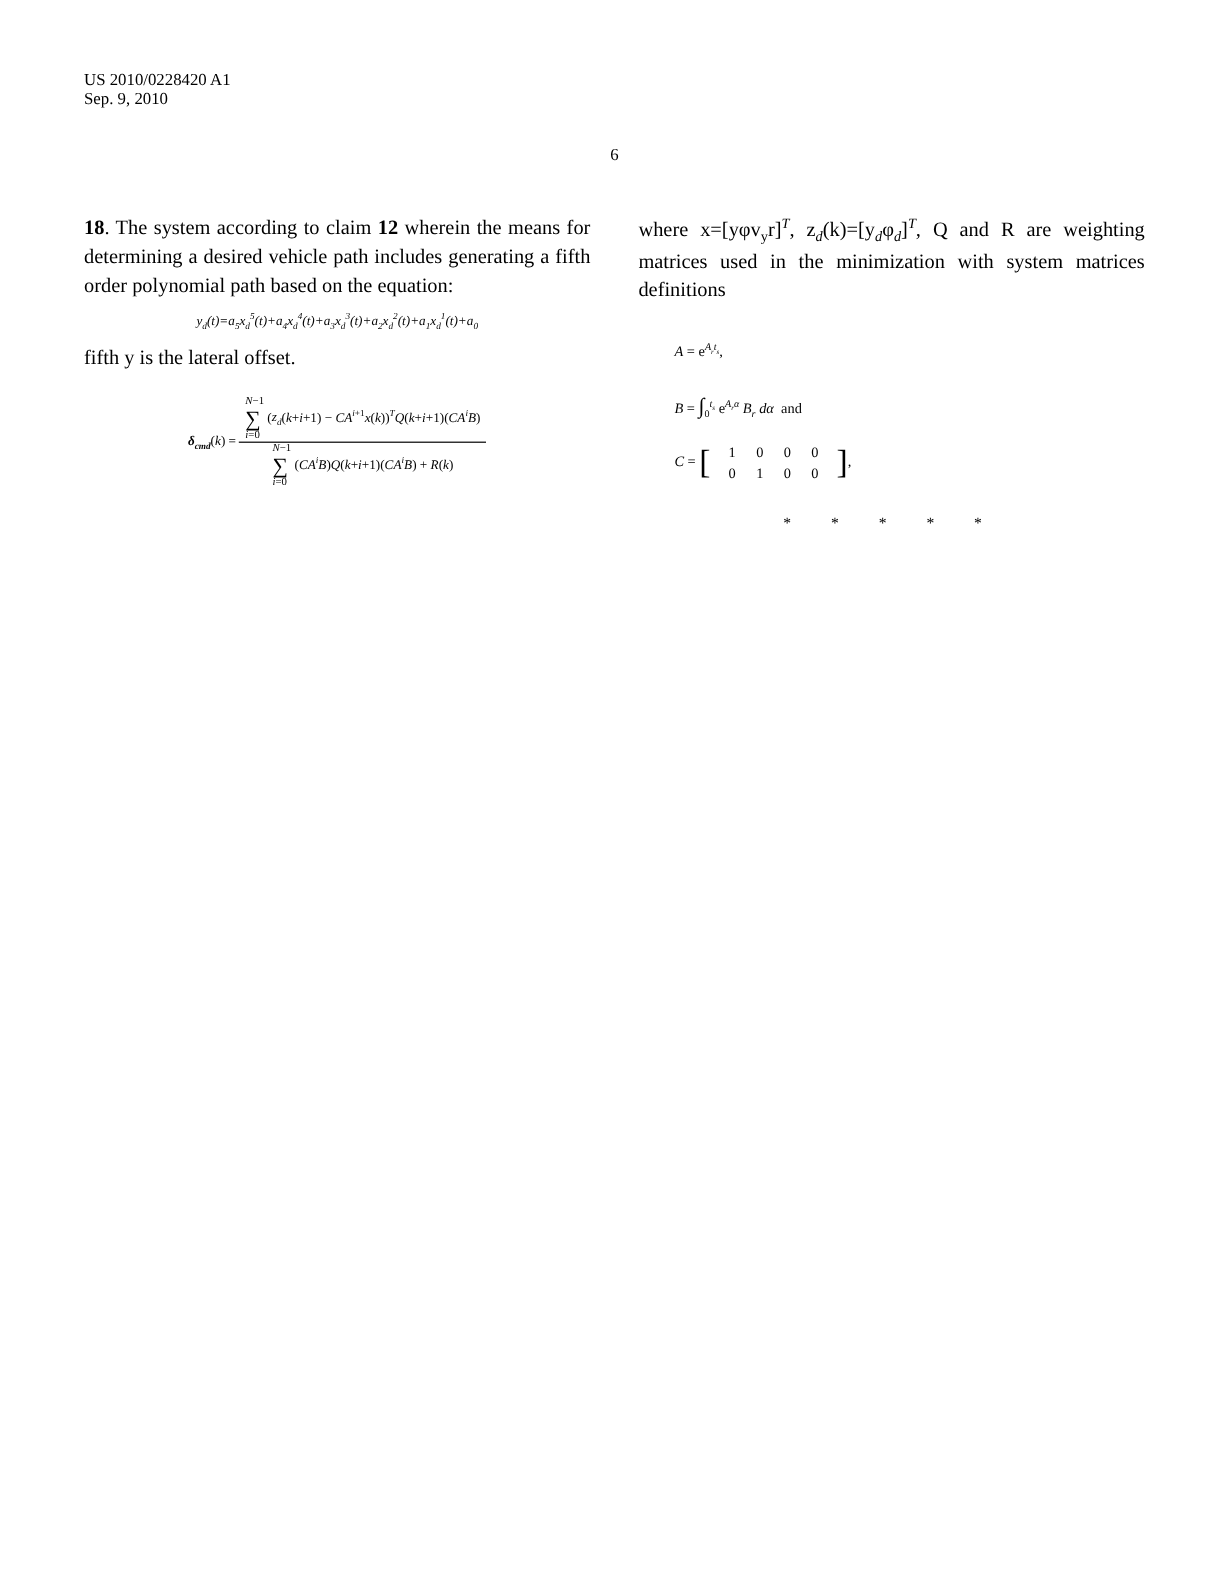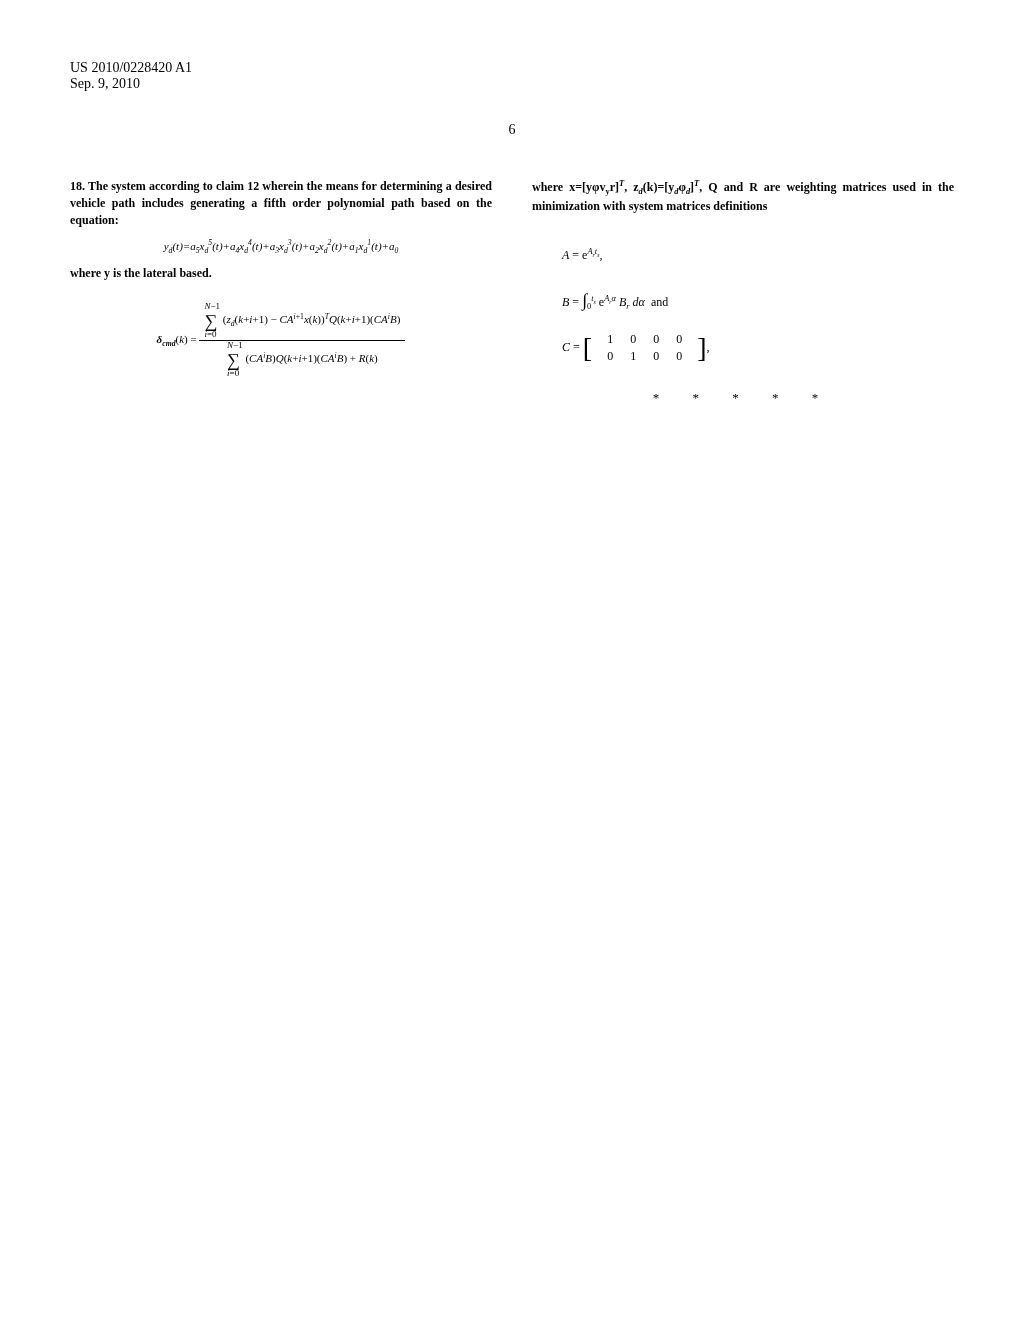--- a/index.html
+++ b/index.html
@@ -45,9 +45,8 @@
     
     .claim-text {
       text-align: justify;
-      font-size: 12px;
+      font-size: 17px;
       line-height: 1.4;
-      font-weight: bold;
     }
     
     .claim-text .indent {

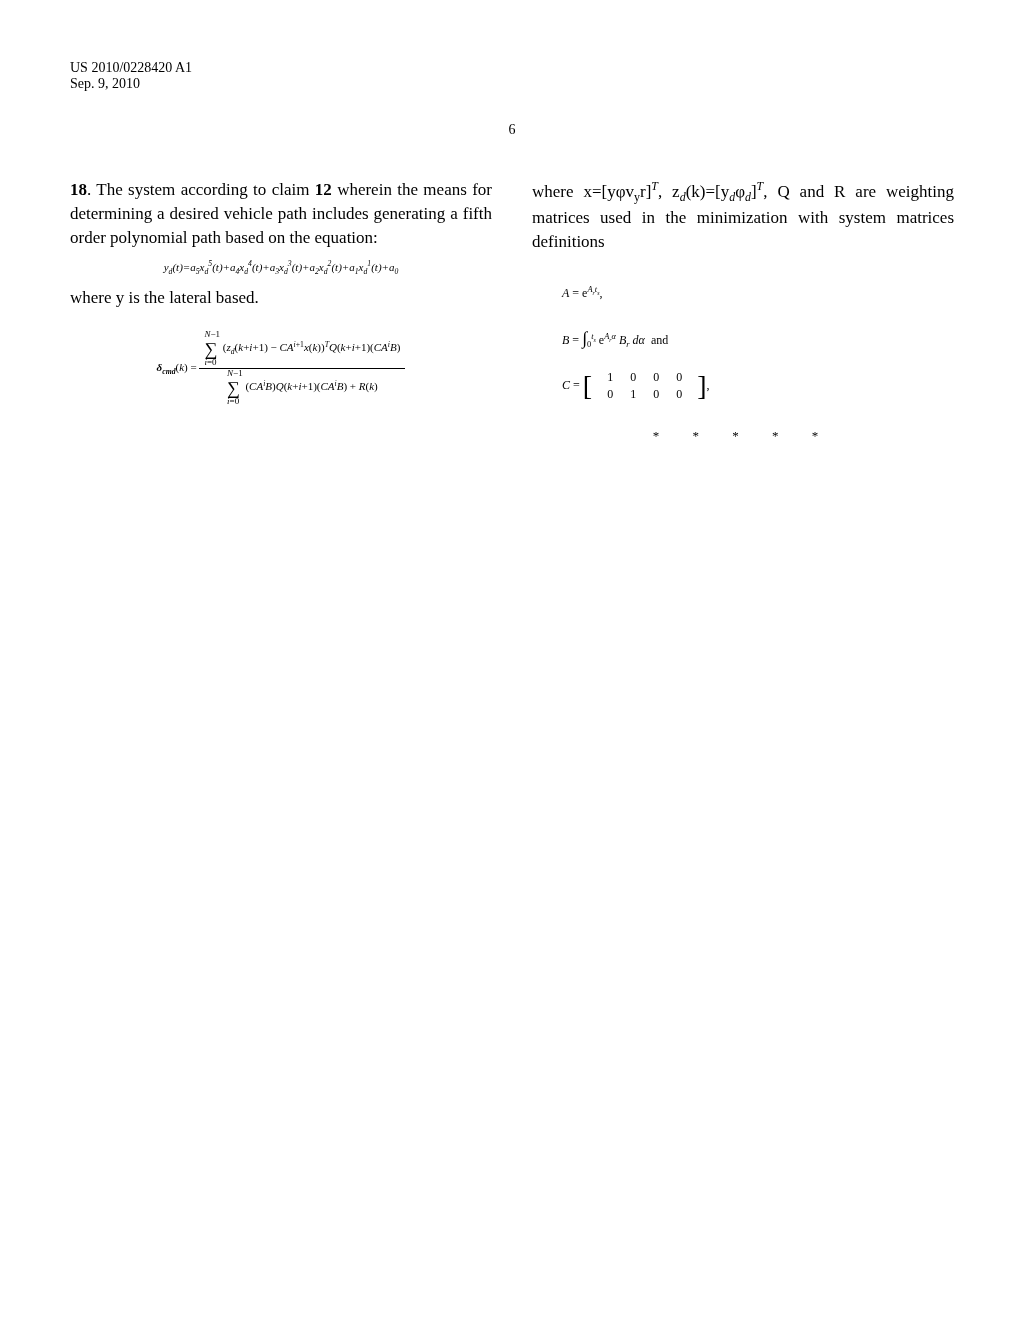--- a/index.html
+++ b/index.html
@@ -166,7 +166,7 @@
       <i>y<sub>d</sub></i>(<i>t</i>)=<i>a</i><sub>5</sub><i>x<sub>d</sub></i><sup>5</sup>(<i>t</i>)+<i>a</i><sub>4</sub><i>x<sub>d</sub></i><sup>4</sup>(<i>t</i>)+<i>a</i><sub>3</sub><i>x<sub>d</sub></i><sup>3</sup>(<i>t</i>)+<i>a</i><sub>2</sub><i>x<sub>d</sub></i><sup>2</sup>(<i>t</i>)+<i>a</i><sub>1</sub><i>x<sub>d</sub></i><sup>1</sup>(<i>t</i>)+<i>a</i><sub>0</sub>
     </div>
 
-    <div class="paragraph claim-text">where y is the lateral based.</div>
+    <div class="paragraph claim-text">fifth y is the lateral offset.</div>
 
 
     <div class="formula-block">

